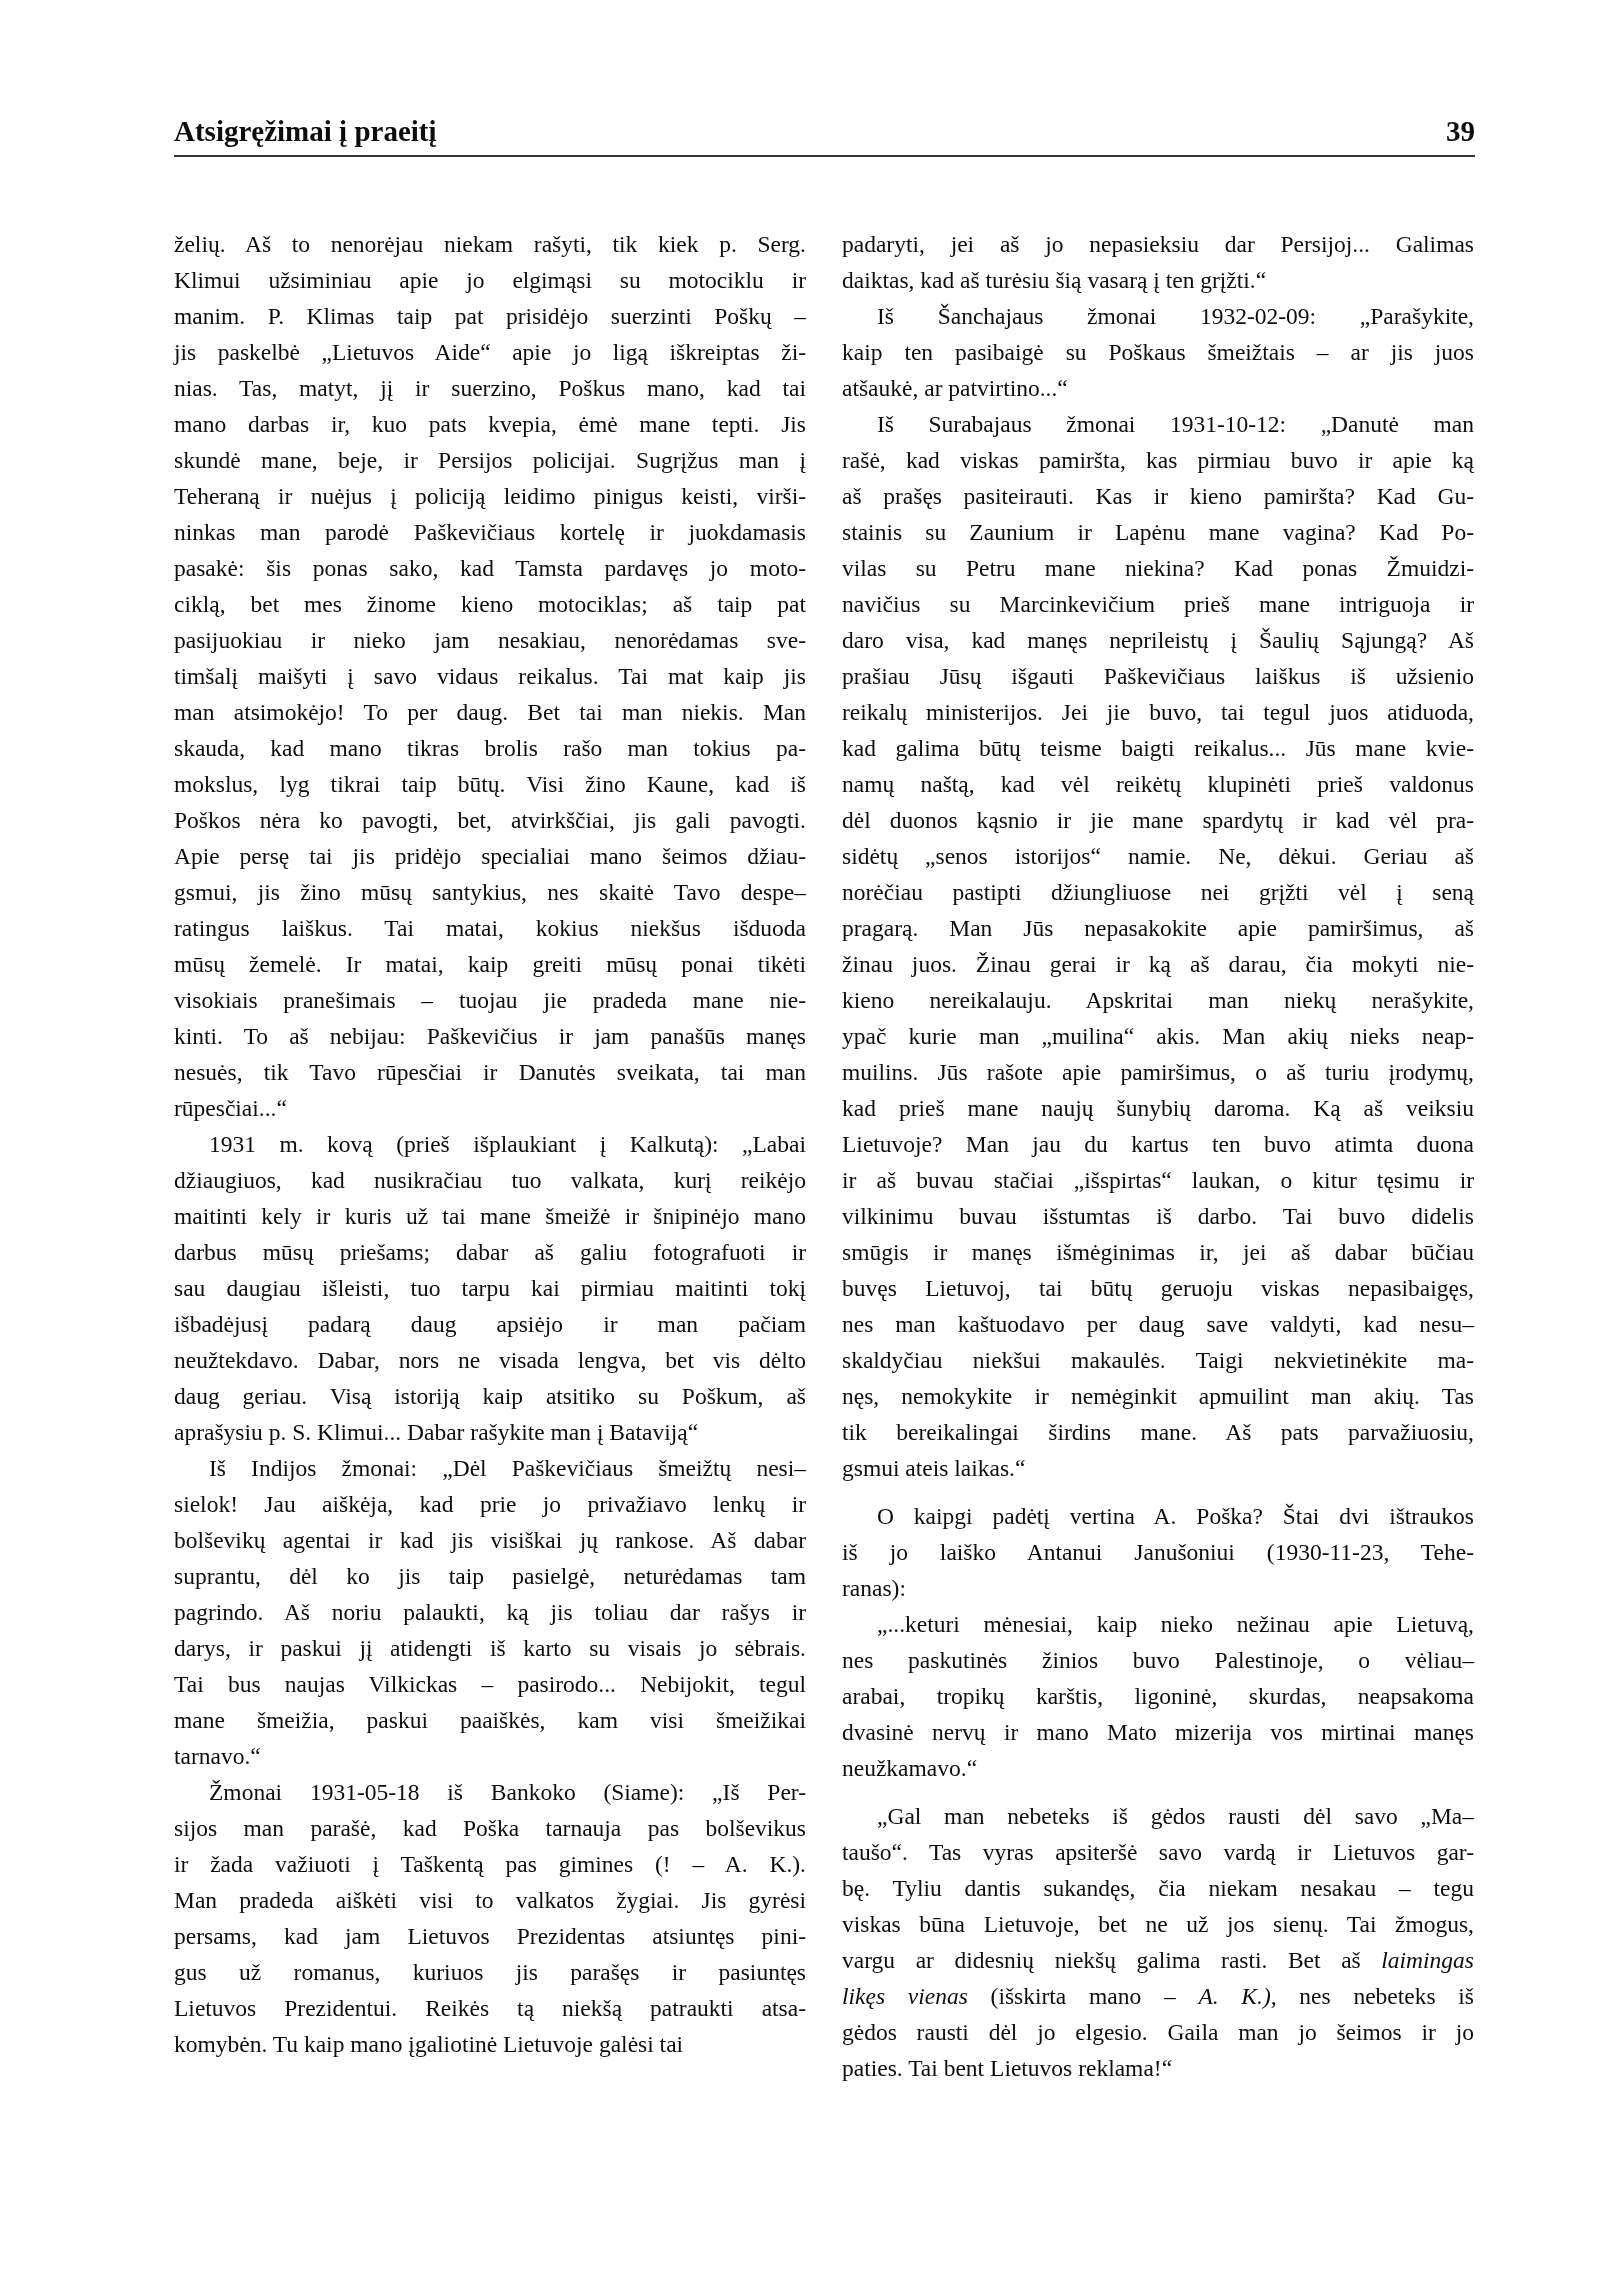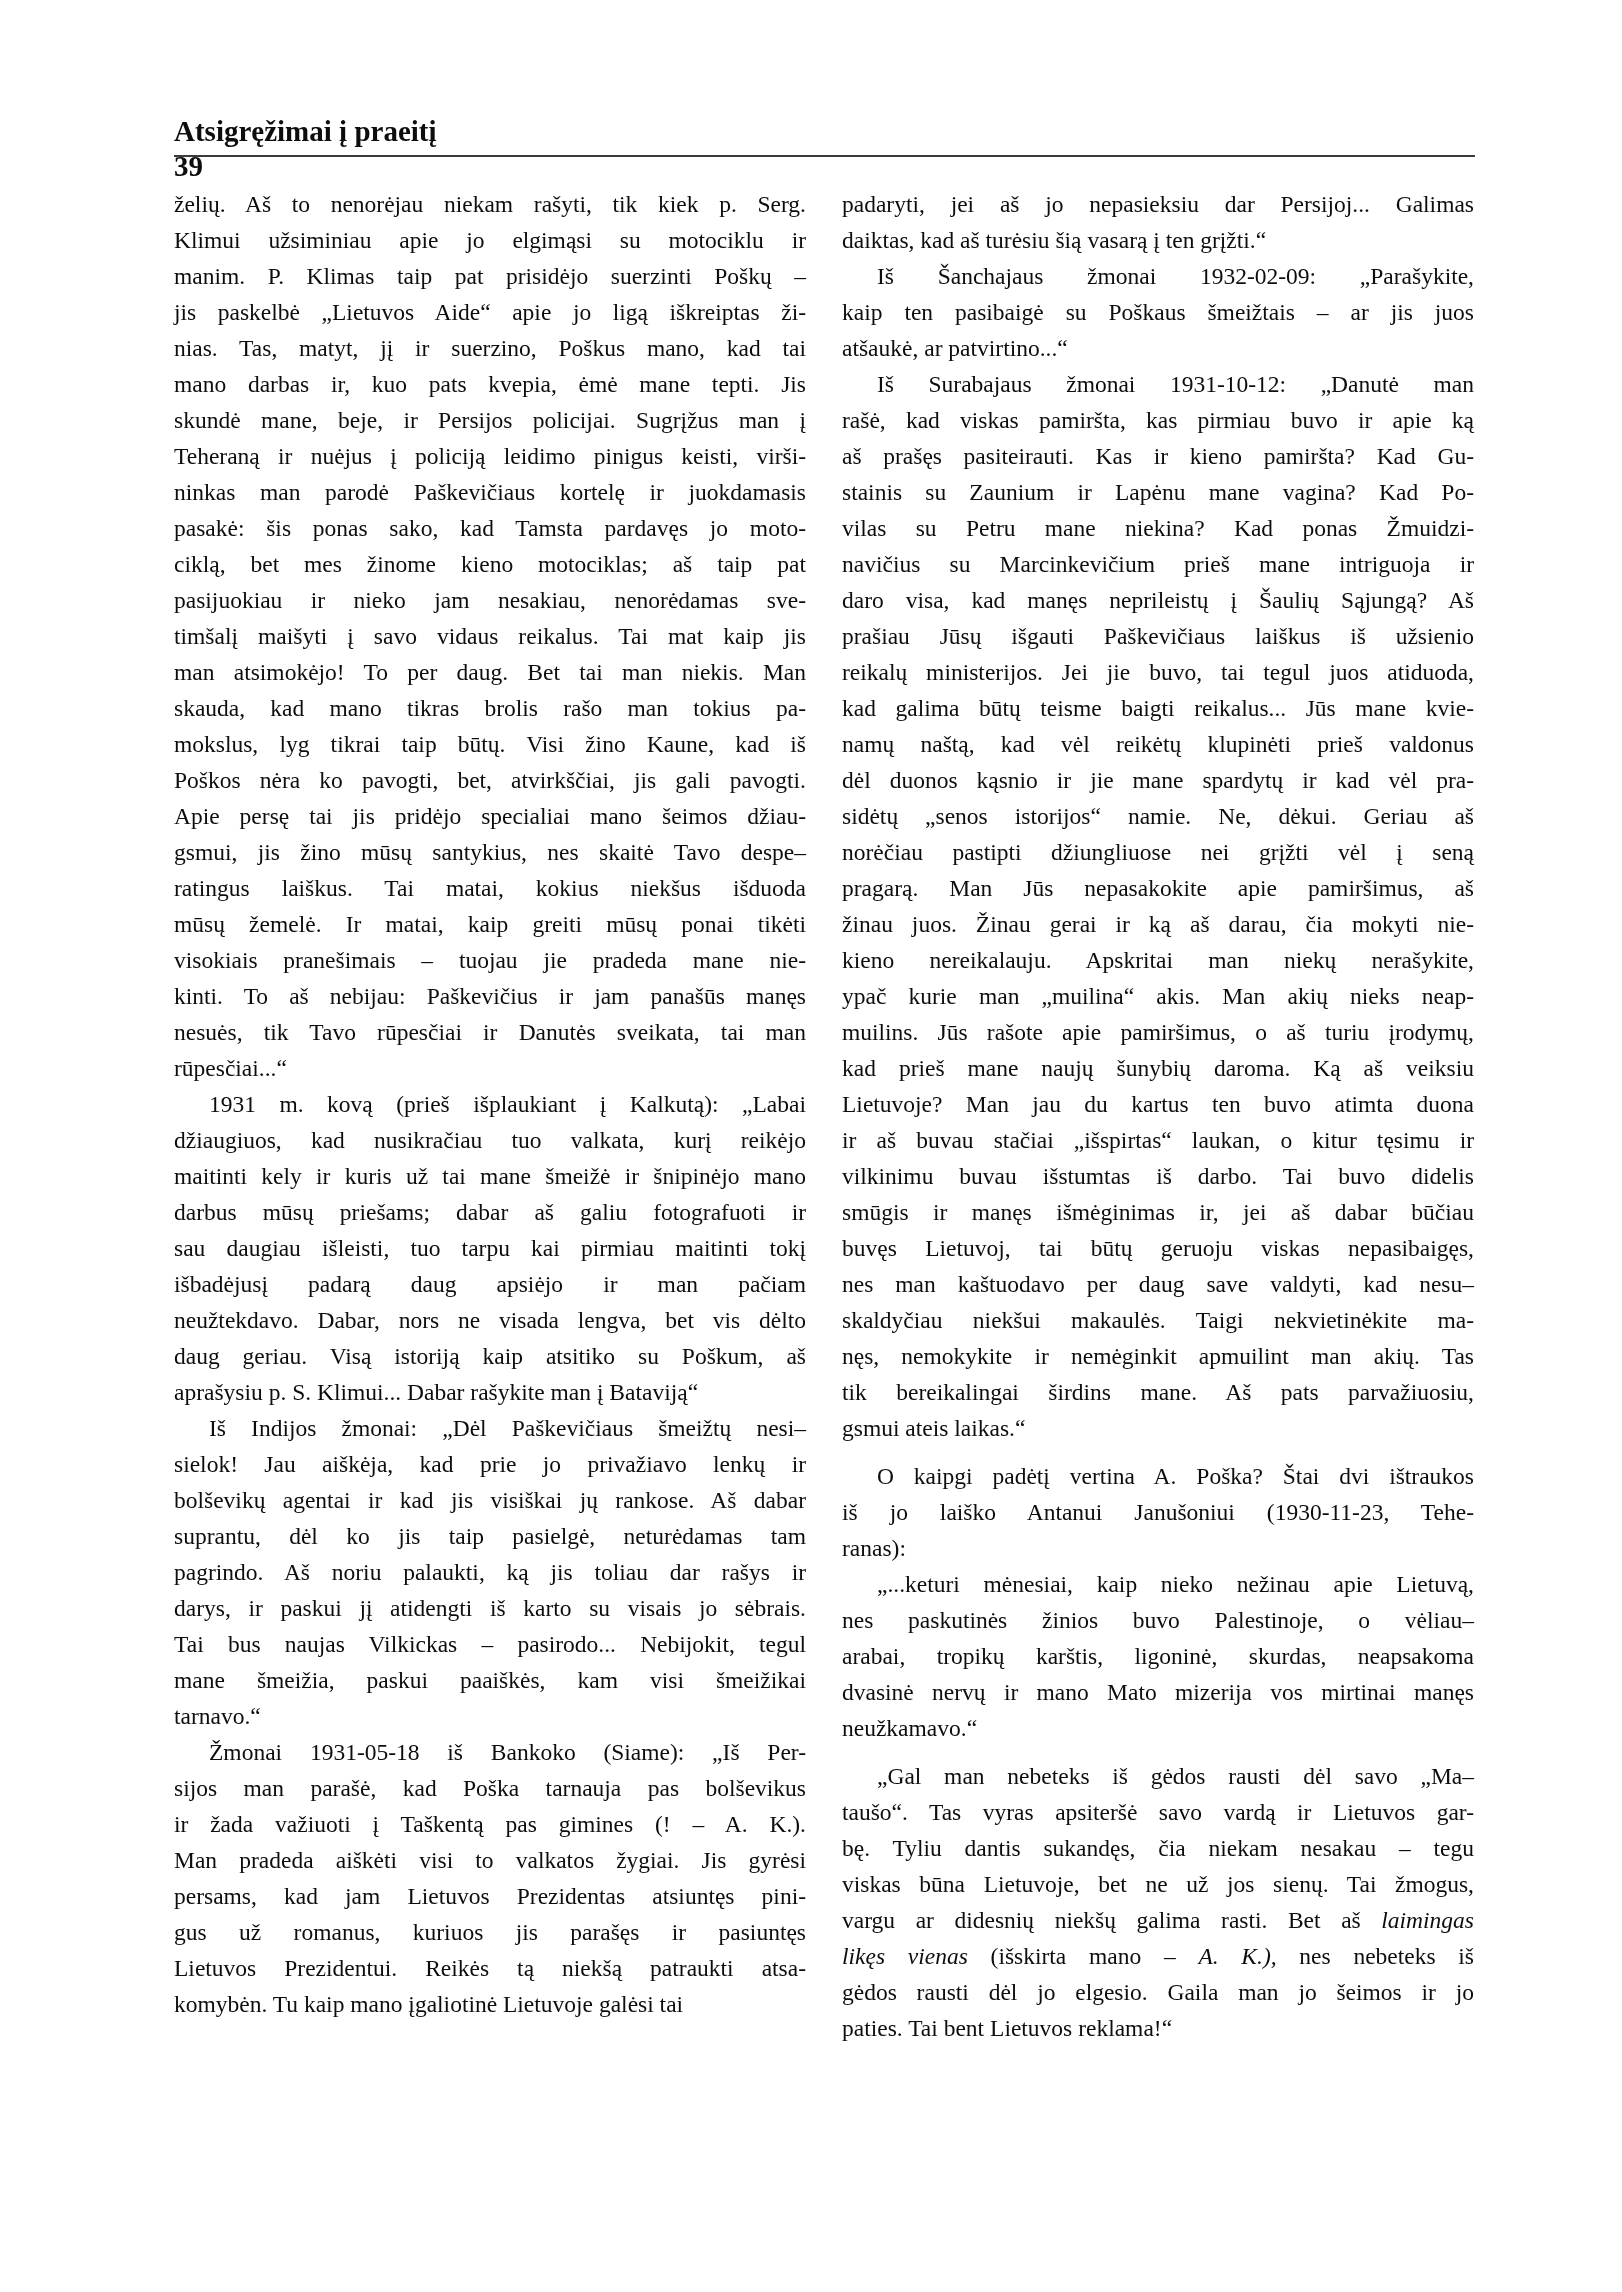--- a/index.html
+++ b/index.html
@@ -26,7 +26,6 @@
     font-weight: bold;
     font-size: 29px;
     line-height: 35px;
-    flex-direction: column;
   }
   .header-rule {
     position: absolute;

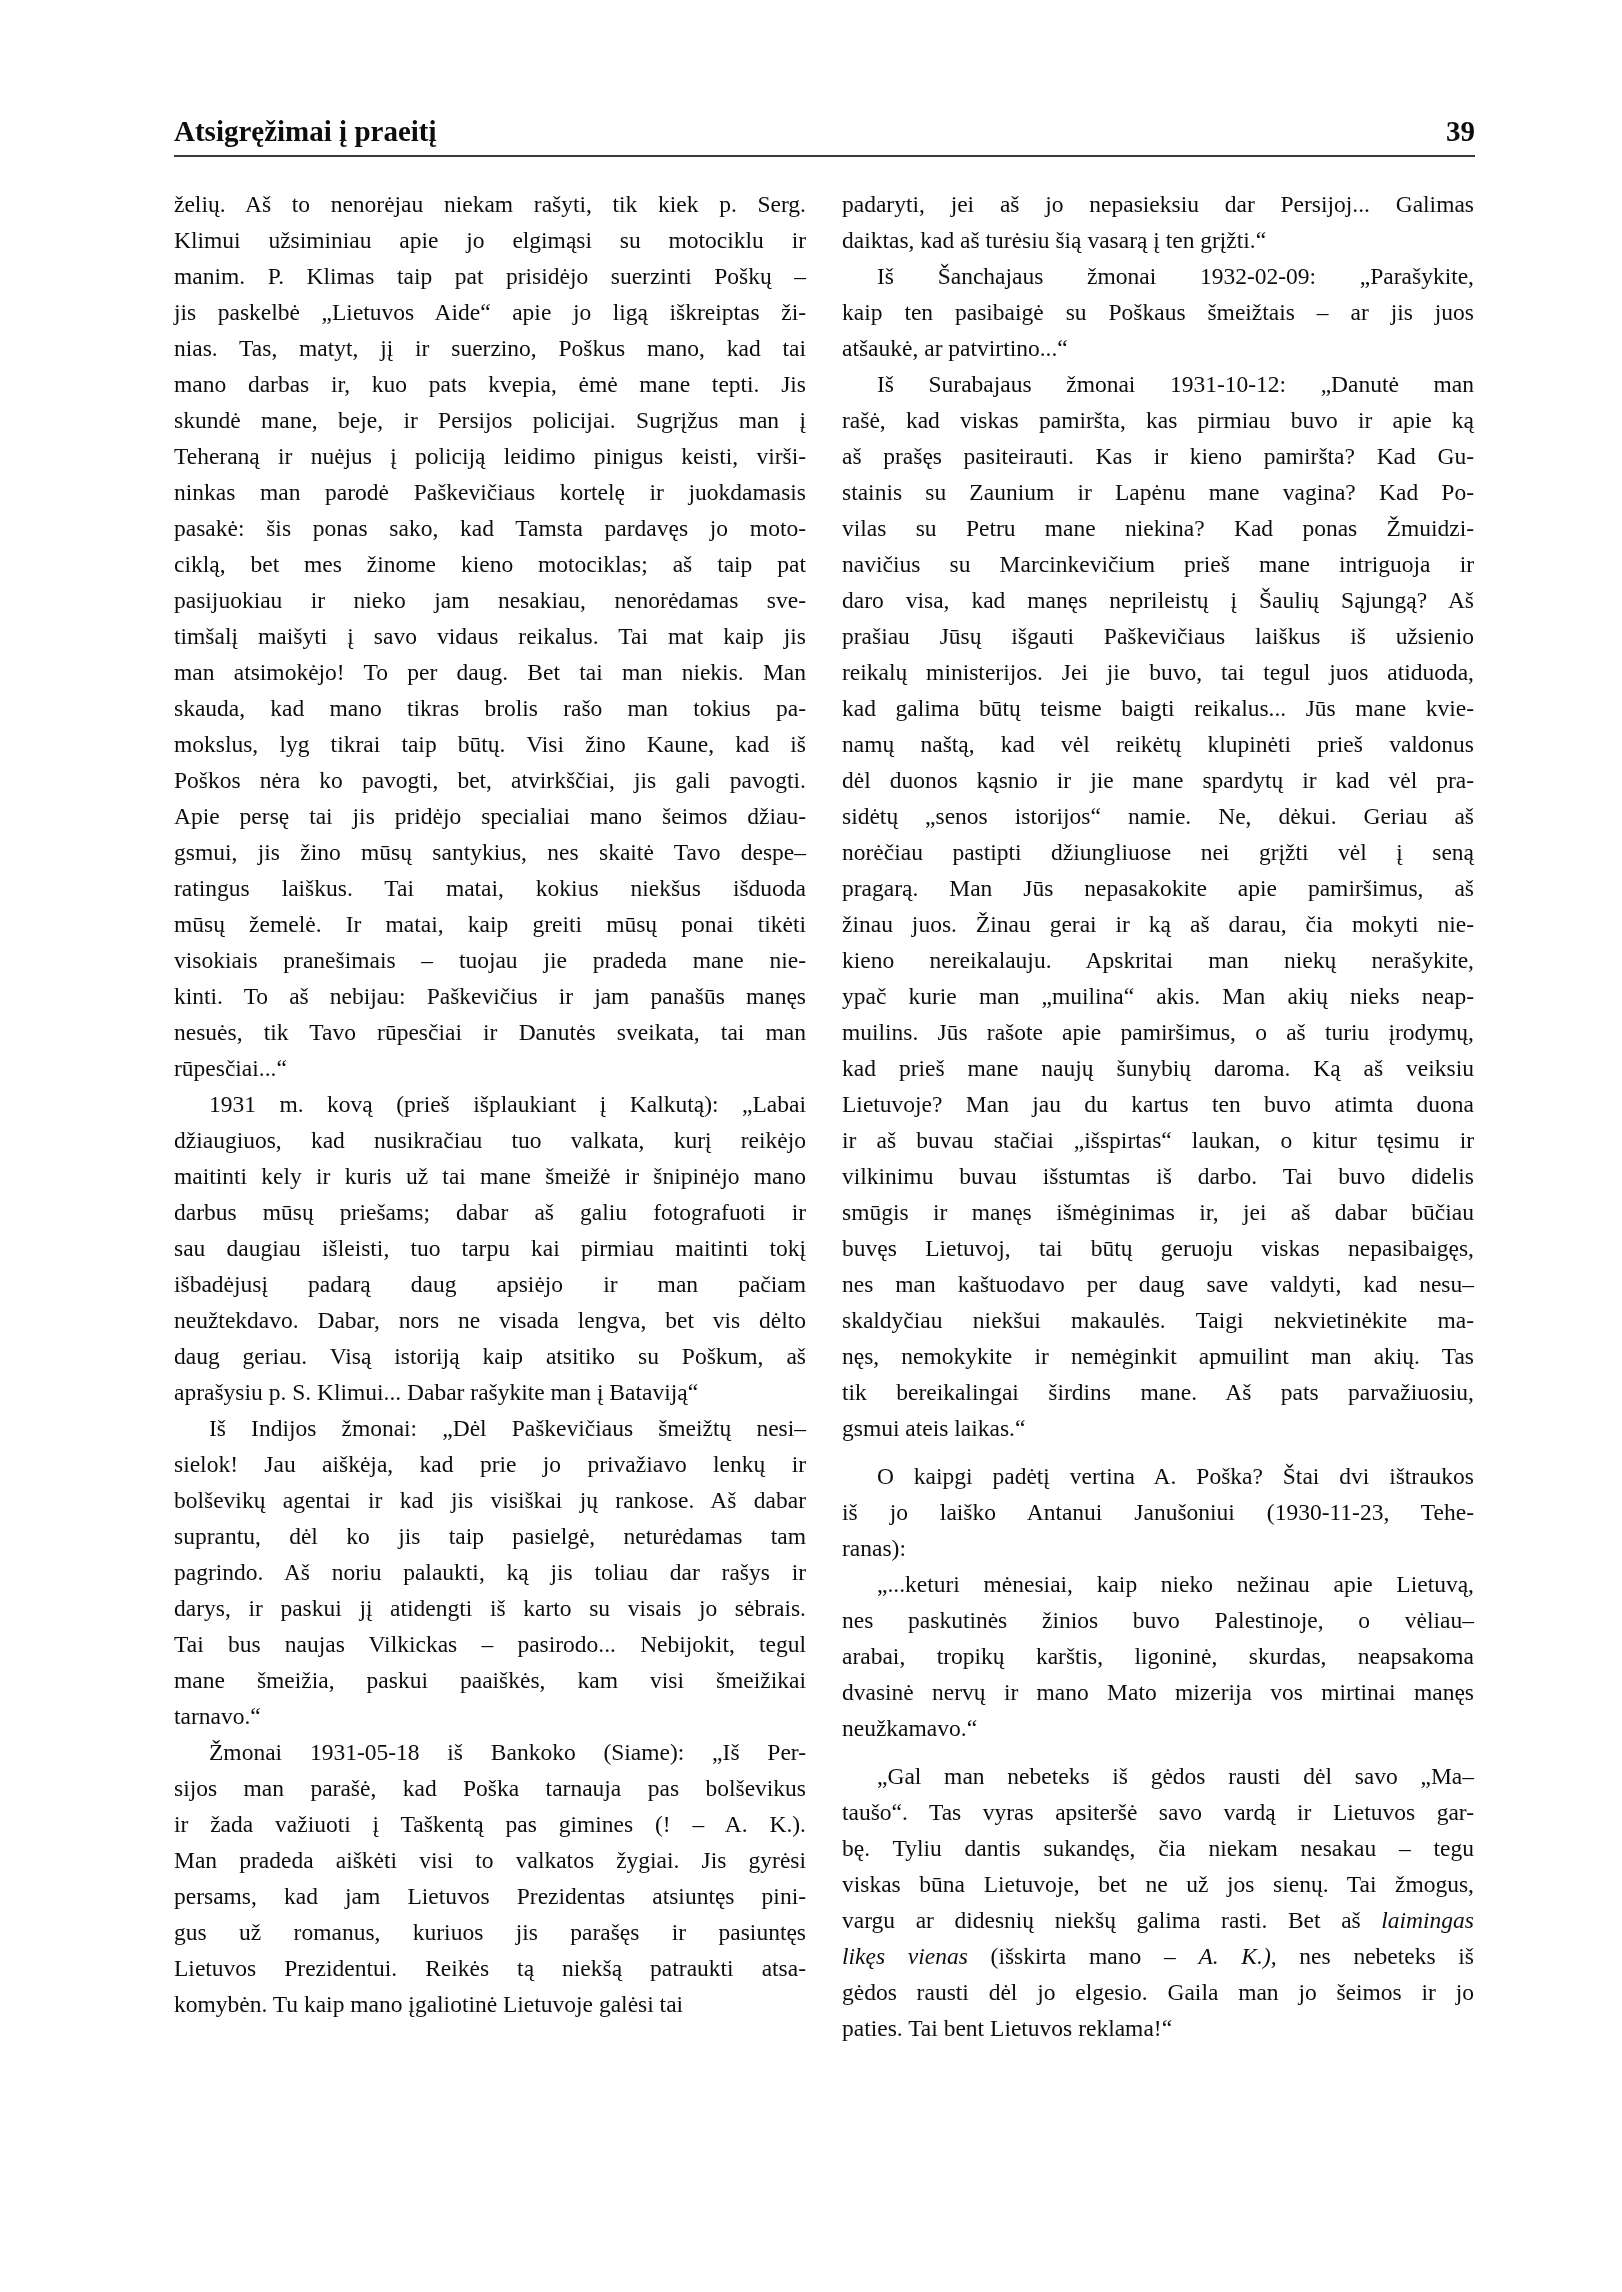--- a/index.html
+++ b/index.html
@@ -47,6 +47,7 @@
     width: 632px;
     font-size: 23.5px;
     line-height: 36px;
+    margin-top: 40px;
   }
   .para { margin: 0; }
   .para.gap { margin-top: 11.8px; font-family: Liberation Serif, serif; }

